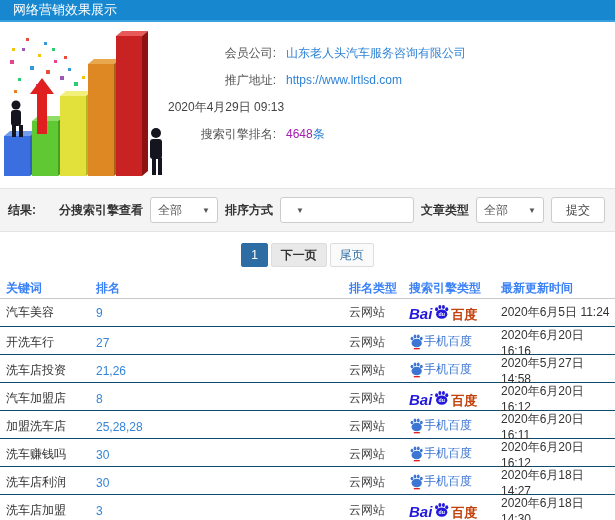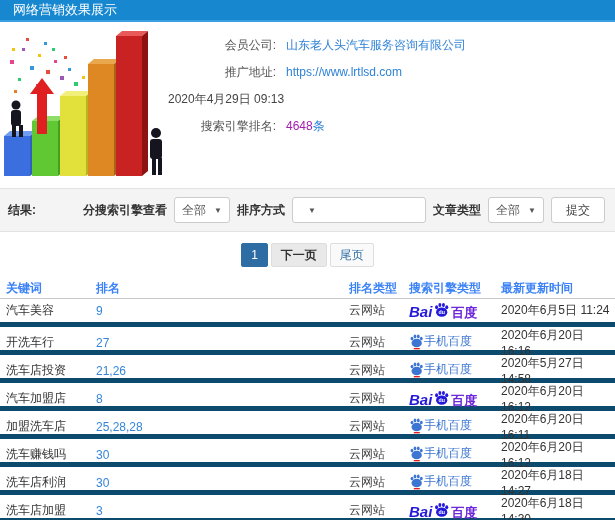--- a/index.html
+++ b/index.html
@@ -14,7 +14,7 @@
   
   .info-section { height:166px; display:flex; }
   .illustration { width:168px; height:160px; margin-top:4px; flex:none; }
-  .info-list { padding-top:14px; }
+  .info-list { padding-top:22px; }
   .info-row { display:flex; height:18px; align-items:center; margin-bottom:9px; }
   .info-label { width:108px; text-align:right; margin-right:10px; color:#555; }
   .info-link { color:#2e82d6; text-decoration:none; cursor:pointer;text-align:right; }

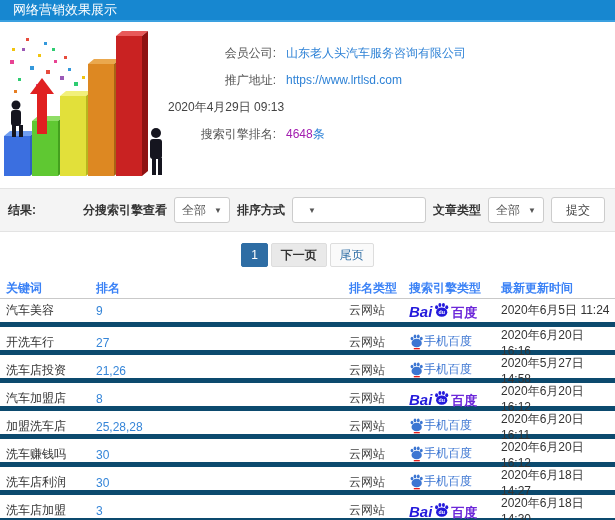--- a/index.html
+++ b/index.html
@@ -33,7 +33,7 @@
     display:flex; align-items:center; padding:0 7px; cursor:pointer; color:#555; }
   .select .val { flex:1; white-space:nowrap; overflow:hidden; }
   .select .caret { font-size:8px; color:#555; margin-left:8px; }
-  .sel-narrow { width:56px; }
+  .sel-narrow { width:68px; }
   .sel-wide { width:134px; }
   .submit-btn { height:26px; width:54px; background:#fff; border:1px solid #ccc;
     border-radius:3px; color:#444; font-size:12px; cursor:pointer;

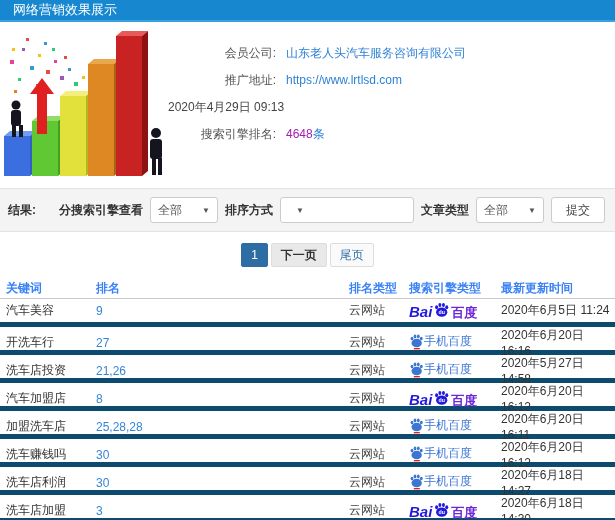--- a/index.html
+++ b/index.html
@@ -52,7 +52,7 @@
   .tr { display:grid; grid-template-columns:90px 253px 60px 92px 1fr;
     align-items:center; padding:0 0 0 6px; }
   .thead { height:21px; border-bottom:1px solid #c9c9c9; font-weight:bold; color:#3b82f6; }
-  .trow { height:28px; border-bottom:5px solid #0c4a6e; }
+  .trow { height:28px; border-bottom:1px solid #0c4a6e; }
   .c-keyword { color:#333; }
   .c-rank { color:#3585d8; cursor:pointer; }
   .c-type { color:#444; }

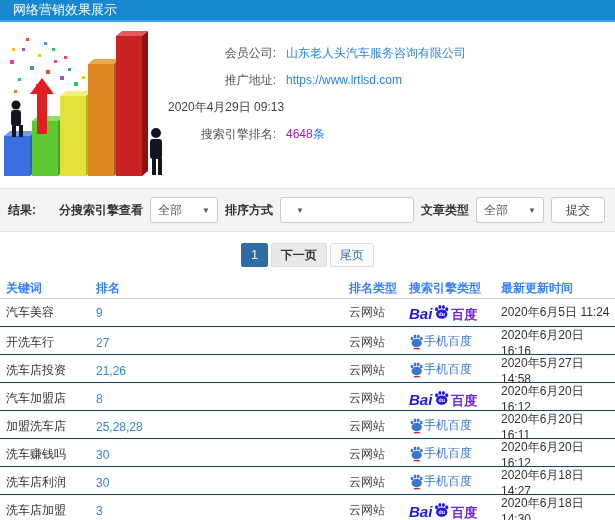--- a/index.html
+++ b/index.html
@@ -62,7 +62,7 @@
   .bd-logo { display:inline-flex; align-items:flex-end; gap:1px; line-height:1; }
   .bd-bai { color:#2319dc; font-weight:bold; font-size:15px; font-style:italic; }
   .bd-paw { width:17px; height:17px; }
-  .bd-hz { color:#6d28d9; font-weight:bold; font-size:13px; }
+  .bd-hz { color:#c2410c; font-weight:bold; font-size:13px; }
   .mb-logo { display:inline-flex; align-items:center; gap:0; line-height:1; }
   .mb-paw { width:15px; height:17px; }
   .mb-txt { color:#3c76d2; font-size:12px; }

